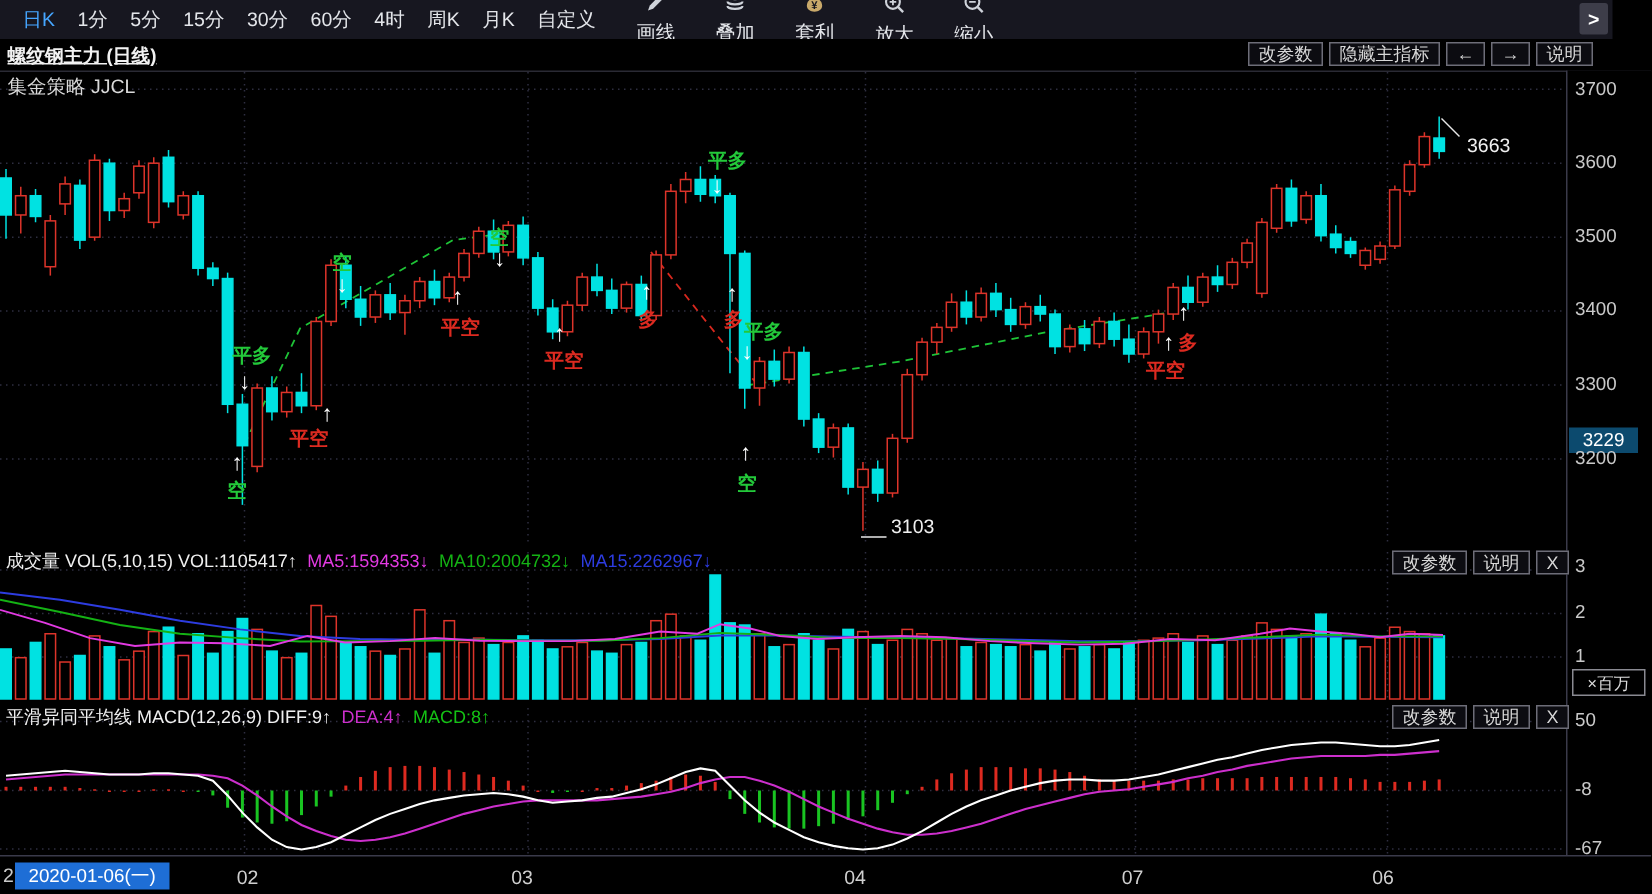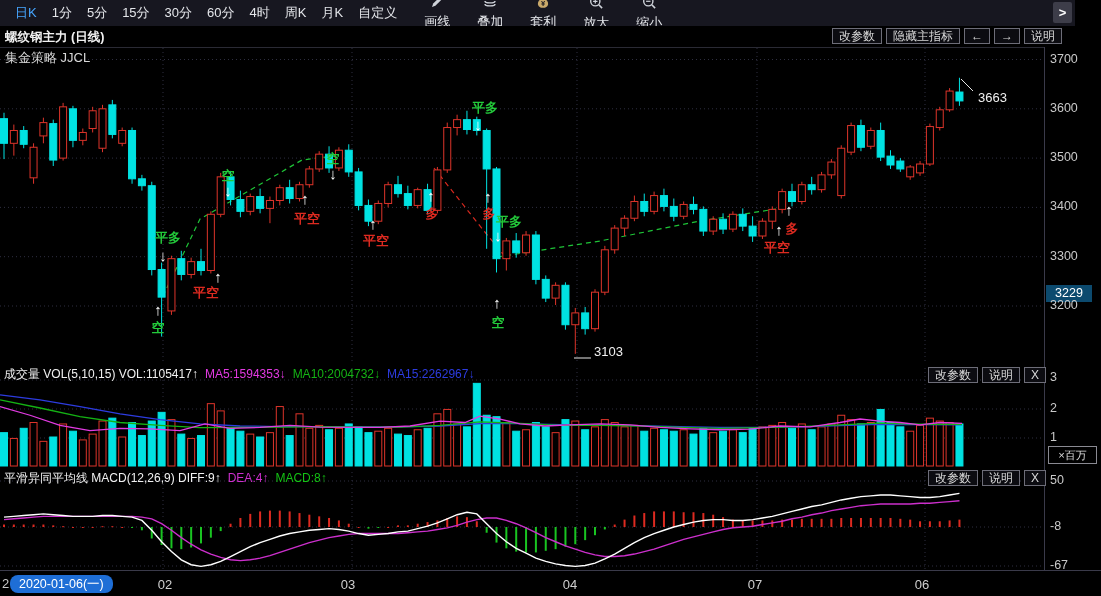--- a/index.html
+++ b/index.html
@@ -17,7 +17,7 @@
   
   #titlebar{position:absolute;left:0;top:26px;width:1101px;height:21px;background:#000;
             border-bottom:1px solid #2a2a34;}
-  #chart-title{position:absolute;left:5px;top:3px;color:#f2f2f2;font-size:12.5px;font-weight:bold;}
+  #chart-title{position:absolute;left:5px;top:3px;color:#f2f2f2;font-size:12.5px;font-weight:bold;text-decoration:underline;}
   .btnrow{position:absolute;display:flex;gap:4px;z-index:6;}
   .btn{display:inline-flex;align-items:center;justify-content:center;border:1px solid #6d6d78;
        color:#d8d8d8;background:#0c0c11;font-size:12px;height:16px;padding:0 6px;box-sizing:border-box;

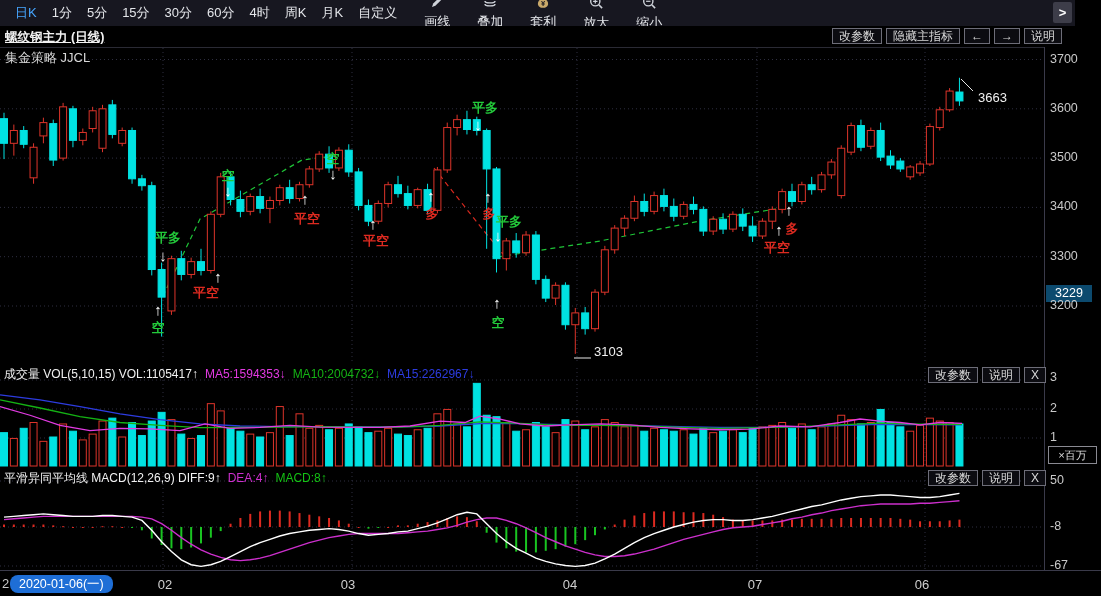--- a/index.html
+++ b/index.html
@@ -43,7 +43,7 @@
          border-top:1px solid #3a3a4a;}
   #x-clip{position:absolute;left:2px;top:5px;color:#c9c9c9;font-size:13px;}
   #date-badge{position:absolute;left:10px;top:4px;height:18px;background:#1e6ed6;color:#fff;
-              font-size:12.5px;display:flex;align-items:center;justify-content:center;padding:0 9px;z-index:2;border-radius:8px;}
+              font-size:12.5px;display:flex;align-items:center;justify-content:center;padding:0 9px;z-index:2;}
   .xtick{position:absolute;top:6px;color:#cfcfcf;font-size:13px;transform:translateX(-50%);}
 </style>
 </head>

